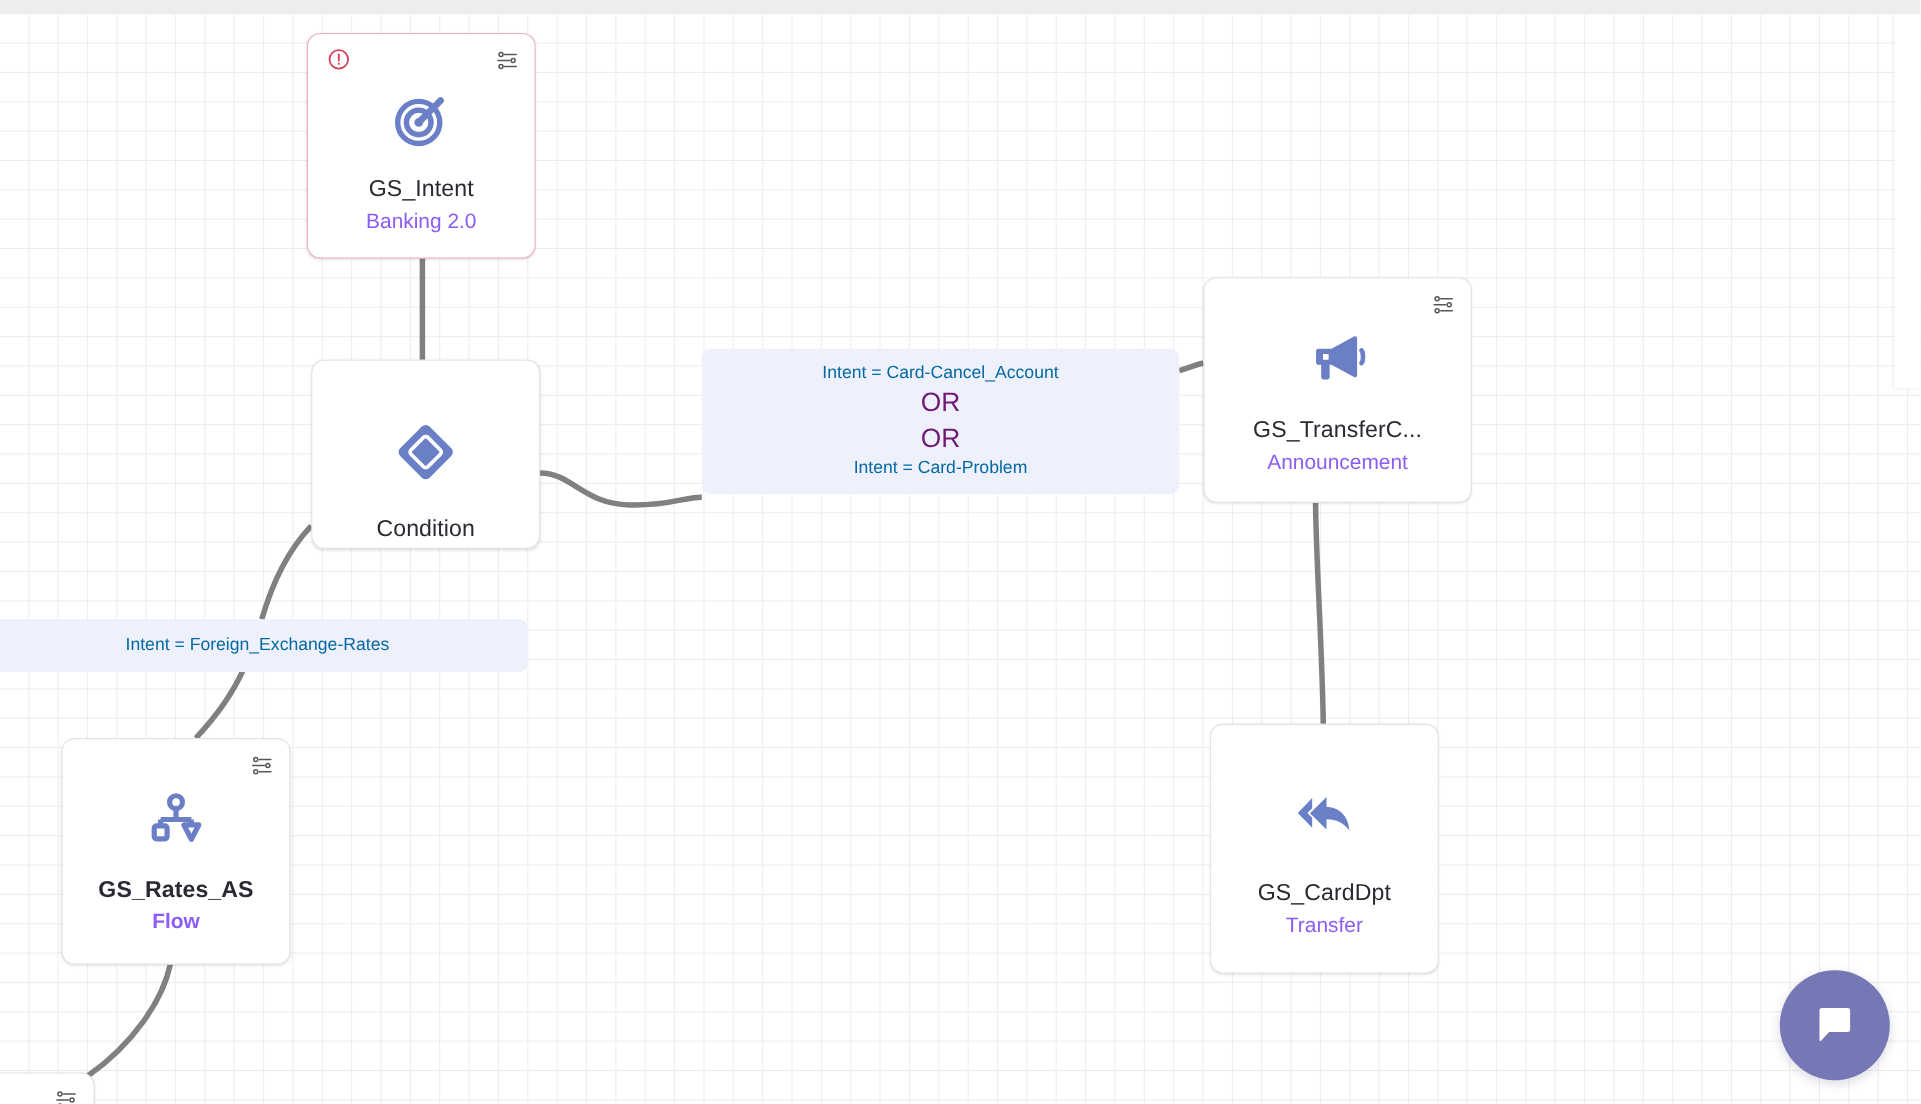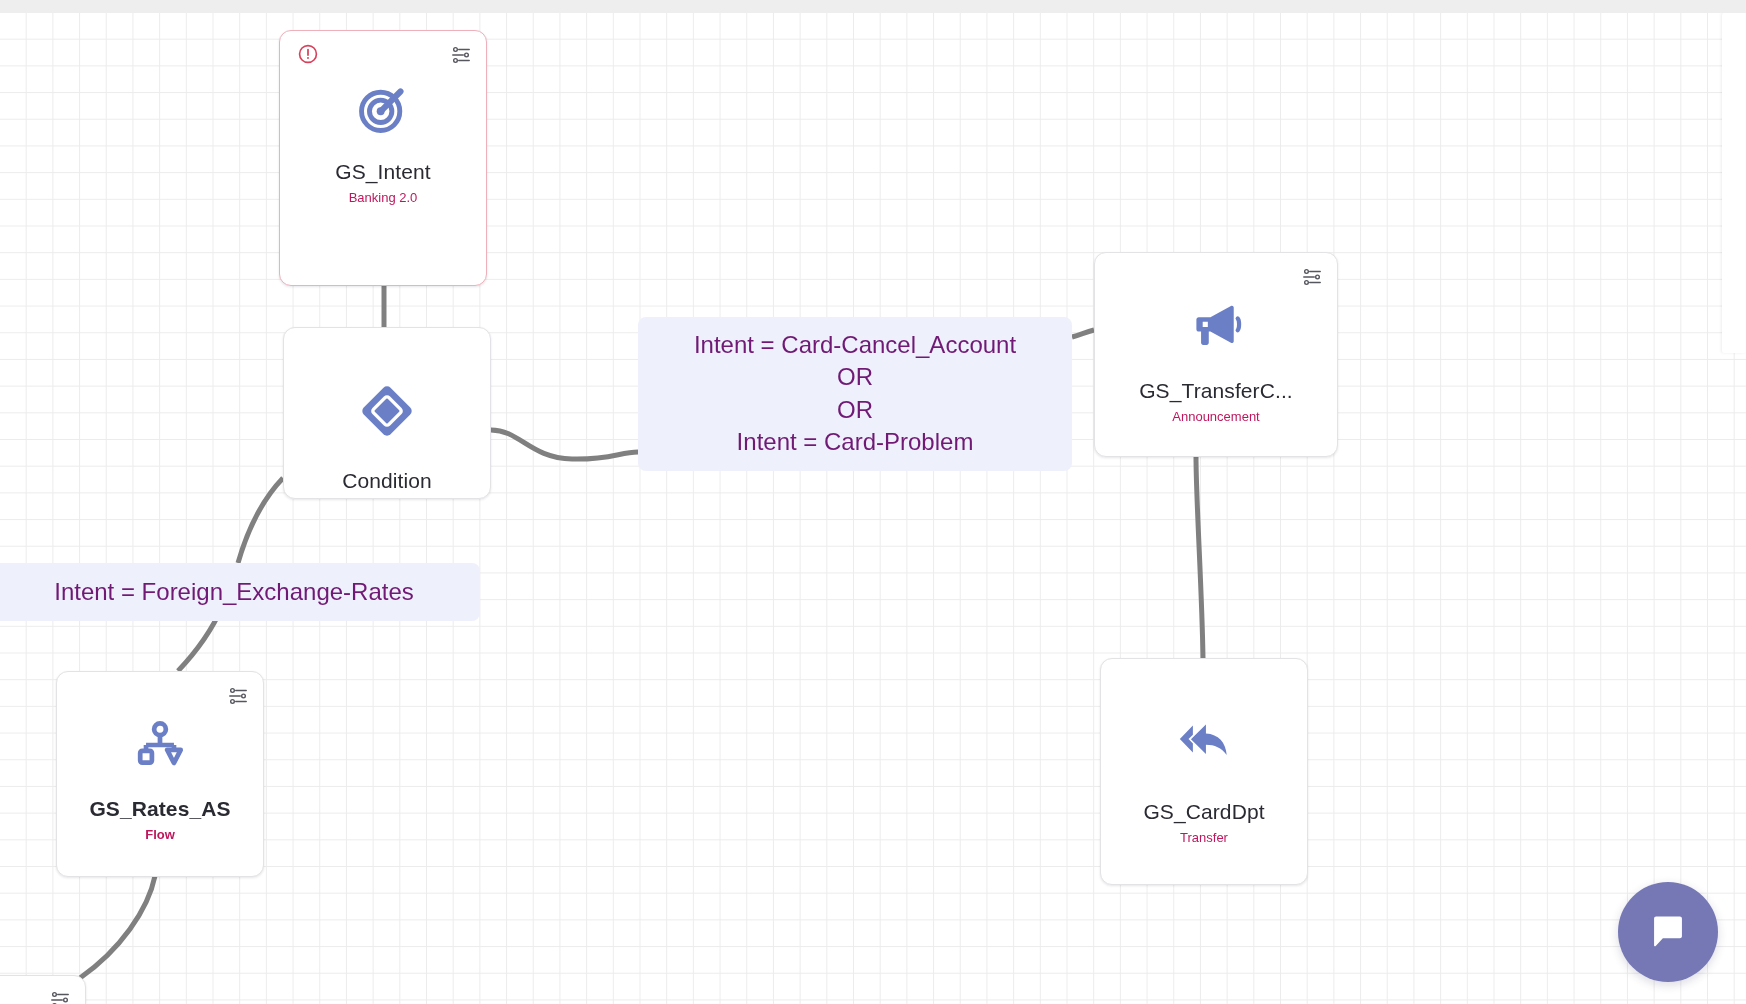--- a/index.html
+++ b/index.html
@@ -128,7 +128,7 @@
   }
 
   
-  #node-gs-intent   { left: 279px; top: 30px;  width: 208px; height: 256px; }
+  #node-gs-intent   { left: 279px; top: 30px;  width: 208px; height: 205px; }
   #node-gs-intent .node-icon    { margin-top: 50px; }
   #node-gs-intent .node-title   { margin-top: 22px; }
 

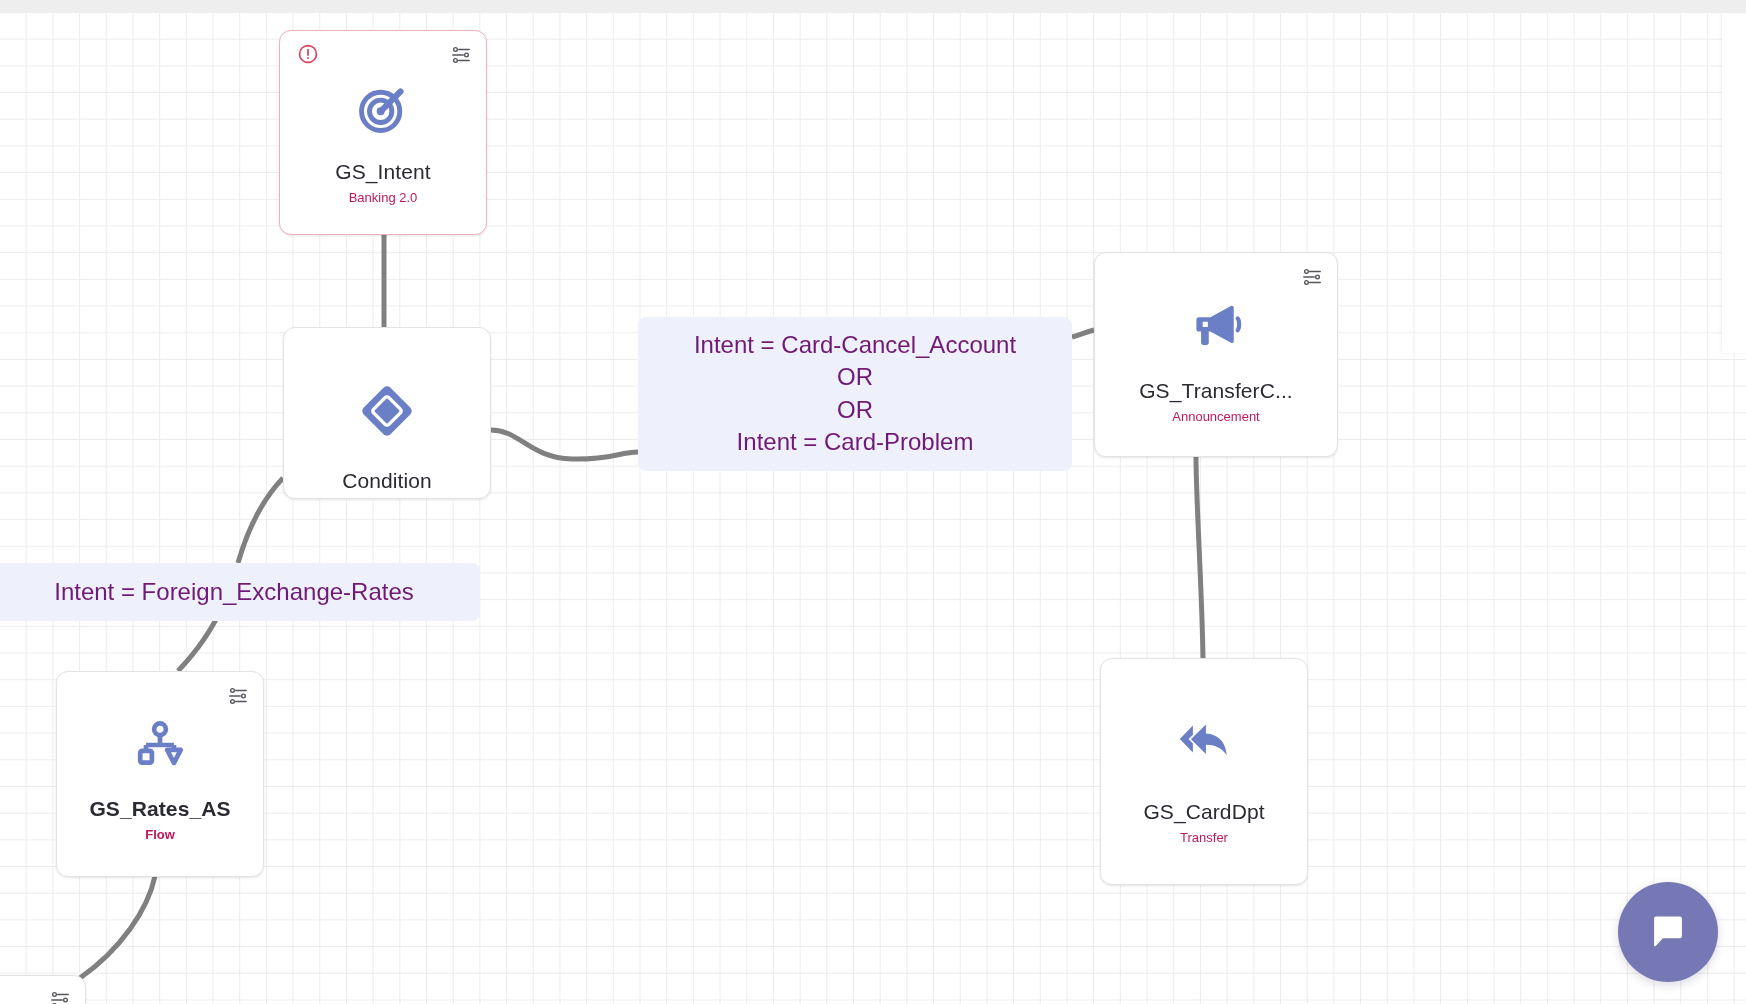--- a/index.html
+++ b/index.html
@@ -119,8 +119,8 @@
     letter-spacing: 0.1px;
   }
   .node-subtitle {
-    font-size: 13px;
-    color: #be185d;
+    font-size: 19px;
+    color: #8b5cf6;
     text-align: center;
     line-height: 1.25;
     margin-top: 6px;

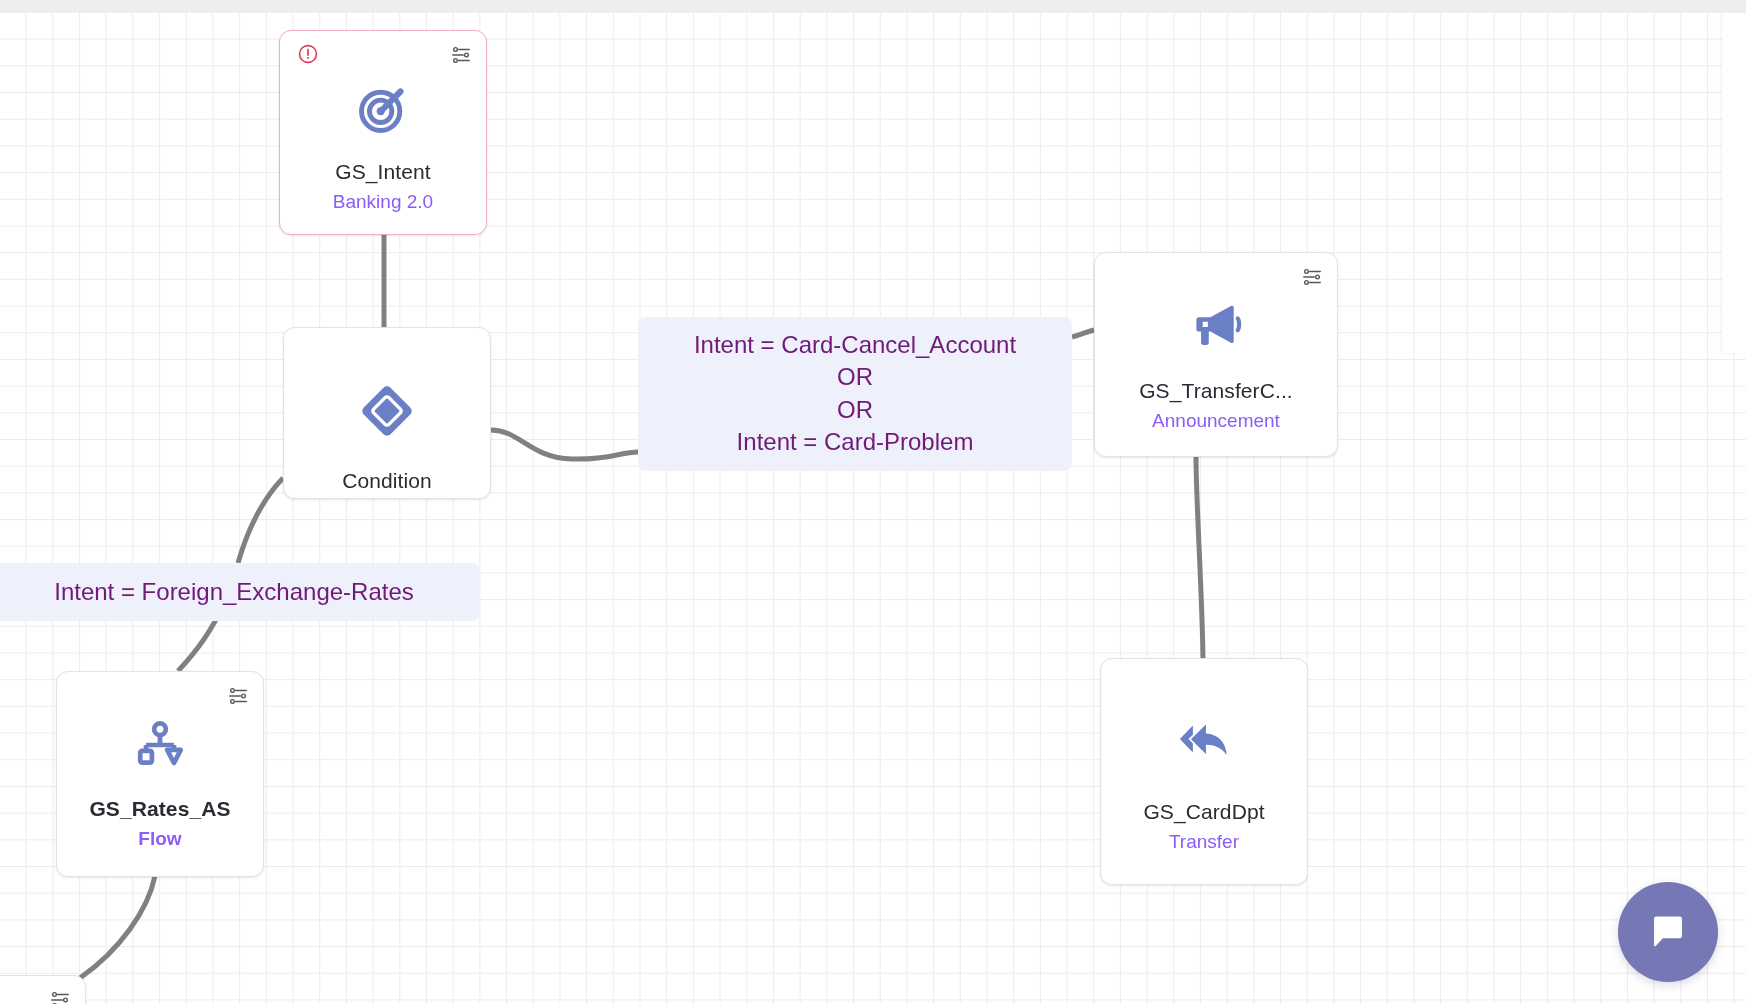--- a/index.html
+++ b/index.html
@@ -167,8 +167,8 @@
     cursor: pointer;
   }
   .edge-label-line {
-    font-size: 24px;
-    color: #701a75;
+    font-size: 16px;
+    color: #0369a1;
     line-height: 1.35;
     white-space: nowrap;
   }

